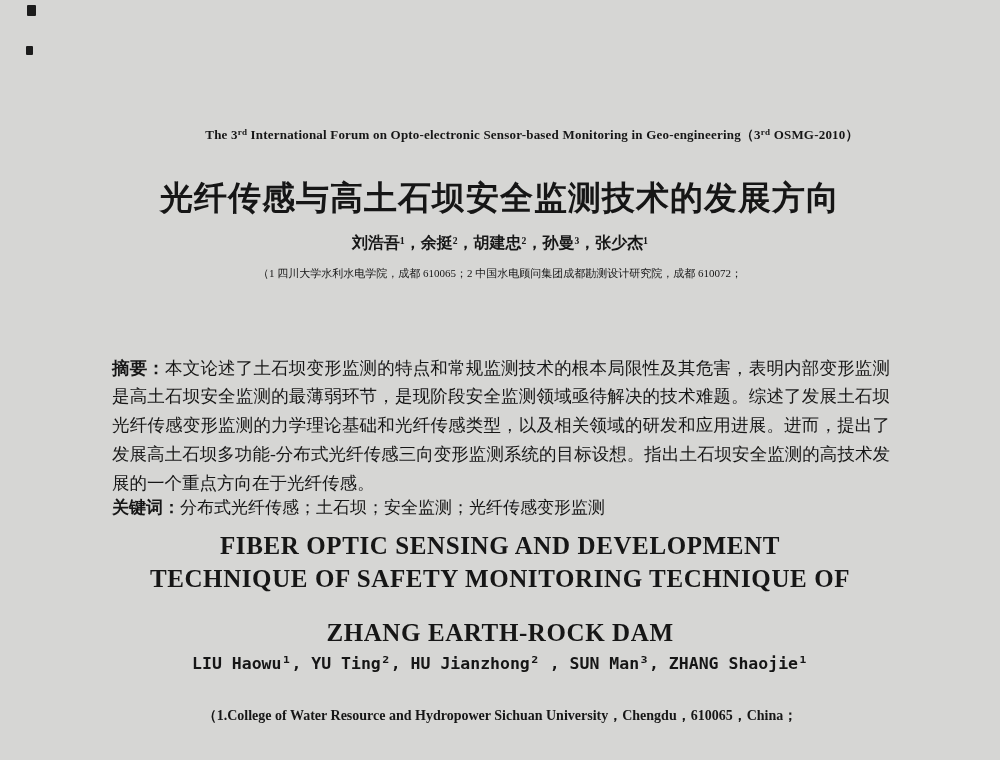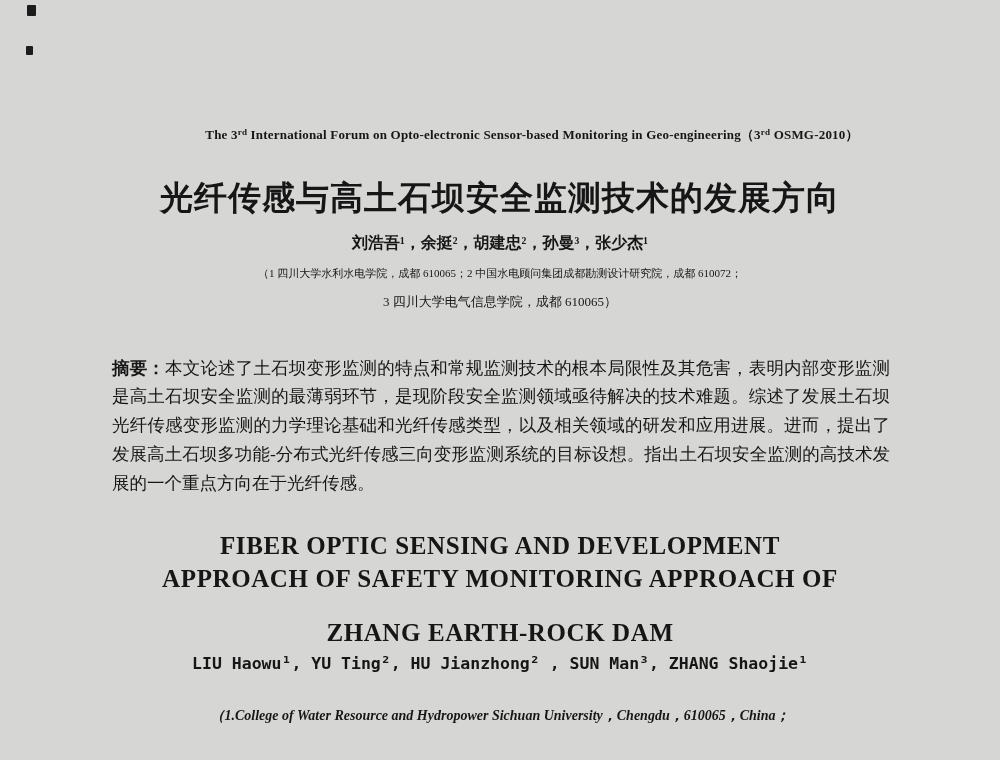--- a/index.html
+++ b/index.html
@@ -90,7 +90,6 @@
   <div class="centered authors-zh">刘浩吾¹，余挺²，胡建忠²，孙曼³，张少杰¹</div>
 
   <div class="centered affil-zh-1">（1 四川大学水利水电学院，成都 610065；2 中国水电顾问集团成都勘测设计研究院，成都 610072；</div>
-  <div class="centered affil-zh-2">3 四川大学电气信息学院，成都 610065）</div>
 
   <p class="abstract"><span class="label">摘要：</span><span>本文论述了土石坝变形监测的特点和常规监测技术的根本局限性及其危害，表明内部变形监测是高土石坝安全监测的最薄弱环节，是现阶段安全监测领域亟待解决的技术难题。综述了发展土石坝光纤传感变形监测的力学理论基础和光纤传感类型，以及相关领域的研发和应用进展。进而，提出了发展高土石坝多功能-分布式光纤传感三向变形监测系统的目标设想。指出土石坝安全监测的高技术发展的一个重点方向在于光纤传感。</span></p>
 

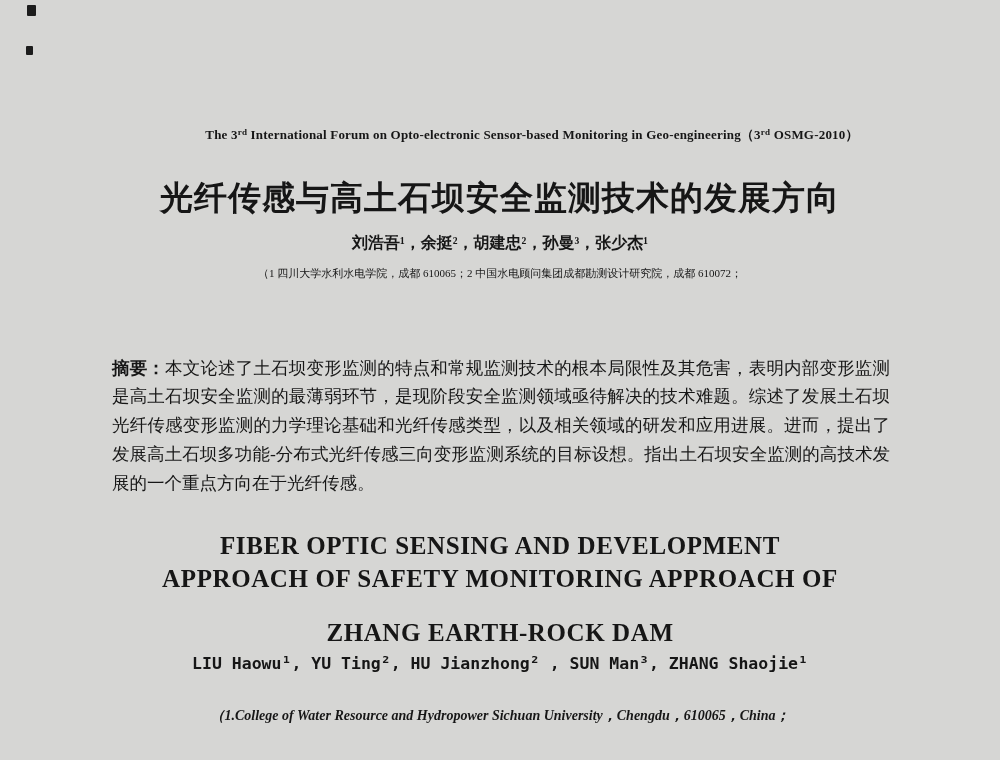--- a/index.html
+++ b/index.html
@@ -93,6 +93,7 @@
 
   <p class="abstract"><span class="label">摘要：</span><span>本文论述了土石坝变形监测的特点和常规监测技术的根本局限性及其危害，表明内部变形监测是高土石坝安全监测的最薄弱环节，是现阶段安全监测领域亟待解决的技术难题。综述了发展土石坝光纤传感变形监测的力学理论基础和光纤传感类型，以及相关领域的研发和应用进展。进而，提出了发展高土石坝多功能-分布式光纤传感三向变形监测系统的目标设想。指出土石坝安全监测的高技术发展的一个重点方向在于光纤传感。</span></p>
 
+  <p class="keywords"><span class="label">关键词：</span><span>分布式光纤传感；土石坝；安全监测；光纤传感变形监测</span></p>
 
   <div class="centered title-en title-en-1">FIBER OPTIC SENSING AND DEVELOPMENT</div>
   <div class="centered title-en title-en-2">APPROACH OF SAFETY MONITORING APPROACH OF</div>

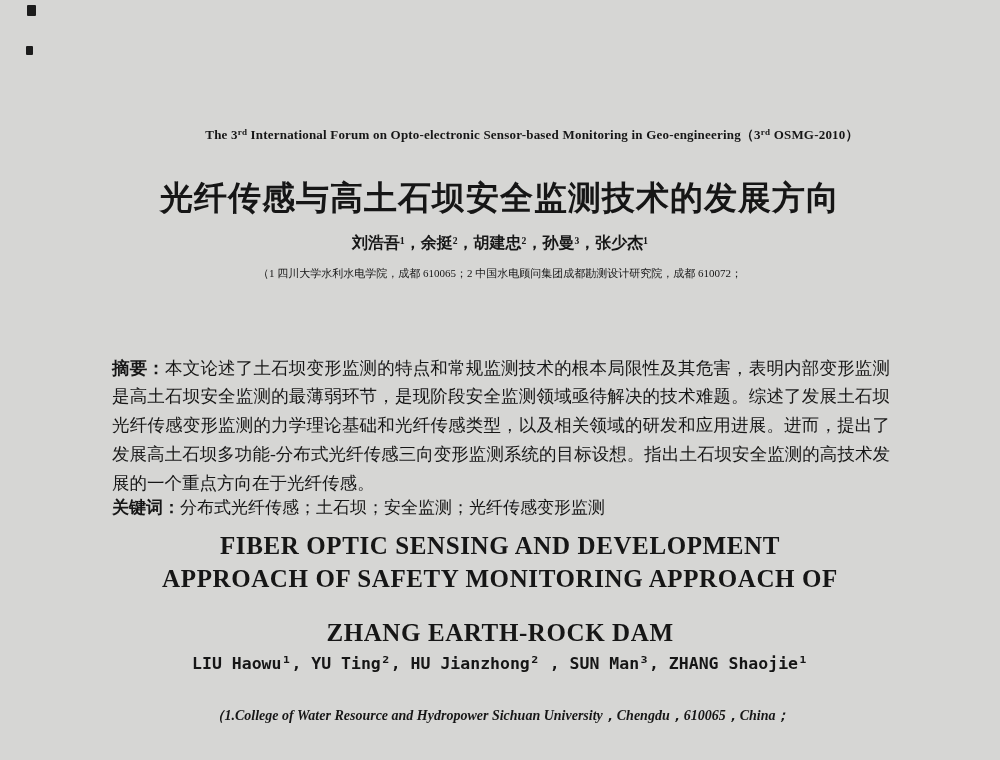--- a/index.html
+++ b/index.html
@@ -96,7 +96,7 @@
   <p class="keywords"><span class="label">关键词：</span><span>分布式光纤传感；土石坝；安全监测；光纤传感变形监测</span></p>
 
   <div class="centered title-en title-en-1">FIBER OPTIC SENSING AND DEVELOPMENT</div>
-  <div class="centered title-en title-en-2">APPROACH OF SAFETY MONITORING APPROACH OF</div>
+  <div class="centered title-en title-en-2">TECHNIQUE OF SAFETY MONITORING TECHNIQUE OF</div>
   <div class="centered title-en title-en-3">ZHANG EARTH-ROCK DAM</div>
 
   <div class="centered authors-en">LIU Haowu¹, YU Ting², HU Jianzhong² , SUN Man³, ZHANG Shaojie¹</div>

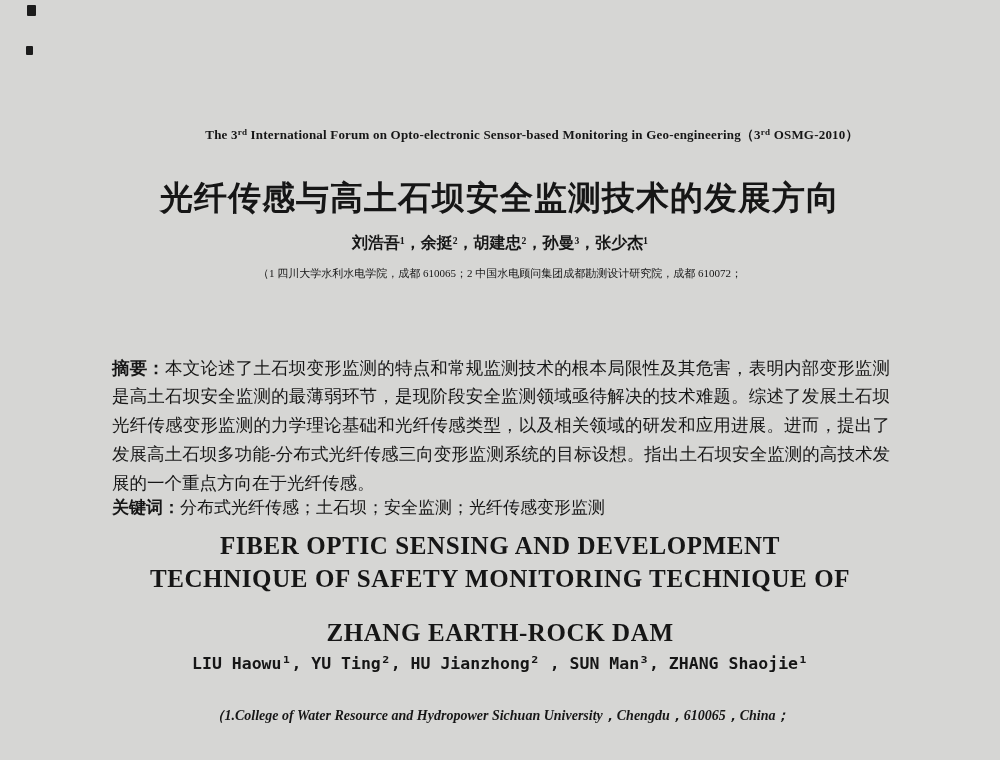--- a/index.html
+++ b/index.html
@@ -67,7 +67,7 @@
     font-family:"DejaVu Sans Mono", monospace;
   }
 
-  .affil-en { font-size:14px; font-weight:bold; font-style:italic; }
+  .affil-en { font-size:14px; font-weight:bold; }
   .affil-en-1 { top:707px; }
   .affil-en-2 { top:734px; }
 

